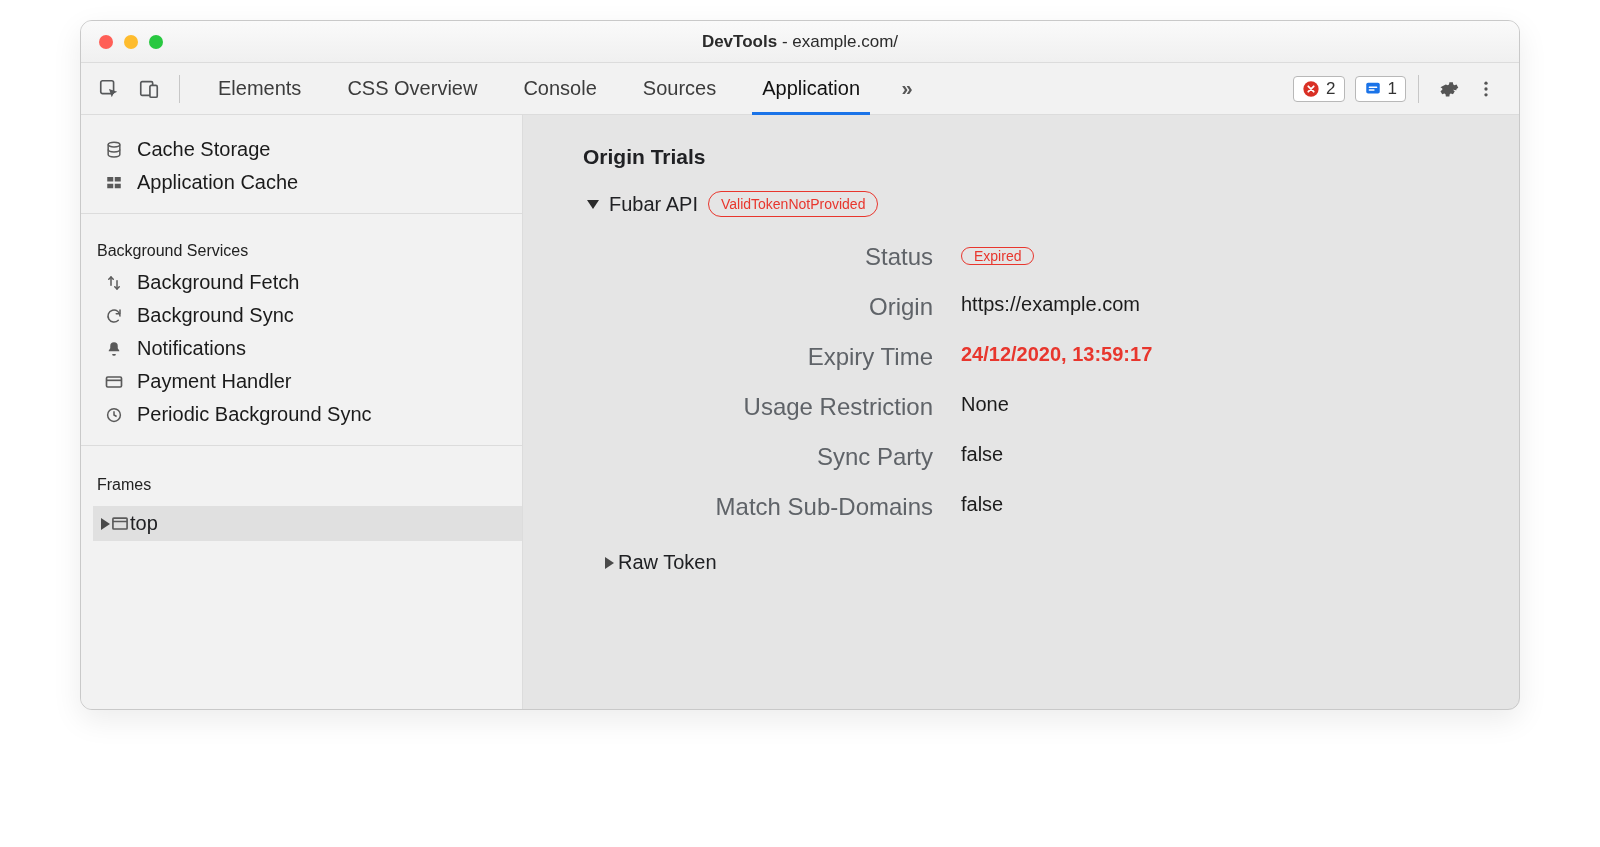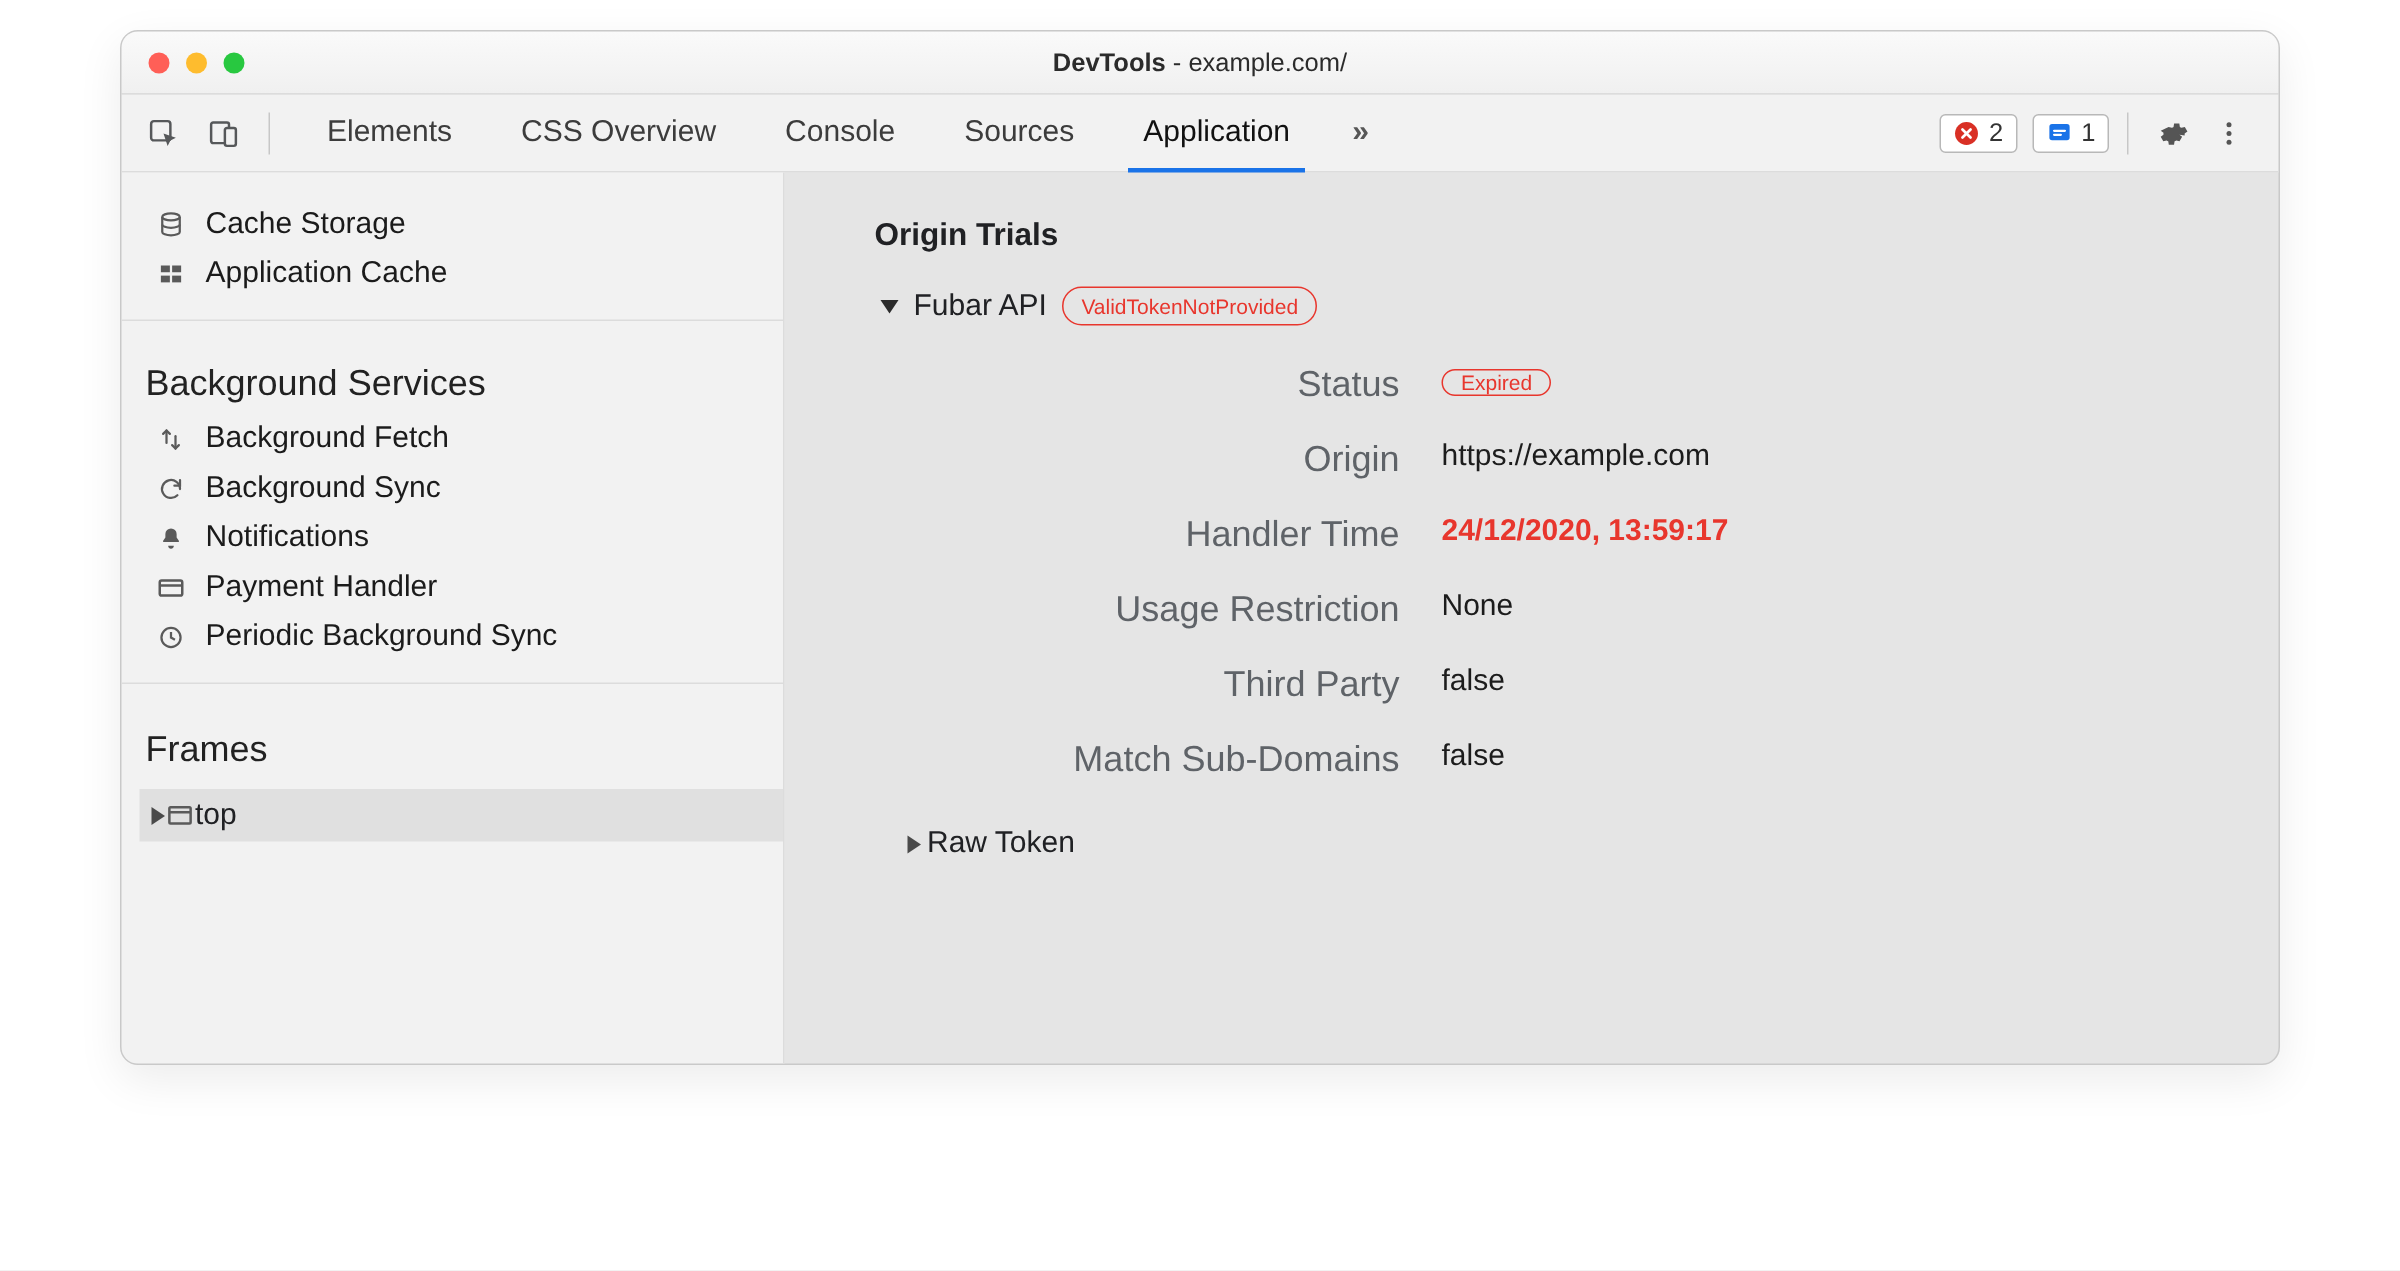--- a/index.html
+++ b/index.html
@@ -69,7 +69,7 @@
   .body{display:flex;min-height:594px;}
   .sidebar{width:442px;background:var(--panel-bg);border-right:1px solid var(--border-light);font-size:20px;padding-top:10px;}
   .sb-section{padding:8px 0 4px 12px;}
-  .sb-header{font-size:24px;color:#222;padding:10px 0 6px 4px;}
+  .sb-header{font-size:16px;color:#222;padding:10px 0 6px 4px;}
   .sb-divider{height:1px;background:var(--border-light);margin:10px 0;}
   .sb-item{display:flex;align-items:flex-end;gap:12px;padding:5px 8px 5px 42px;color:#1b1b1b;cursor:pointer;}
   .sb-item .ic{width:22px;height:22px;display:flex;align-items:center;justify-content:center;color:#5c5c5c;flex-shrink:0;margin-left:-32px;}

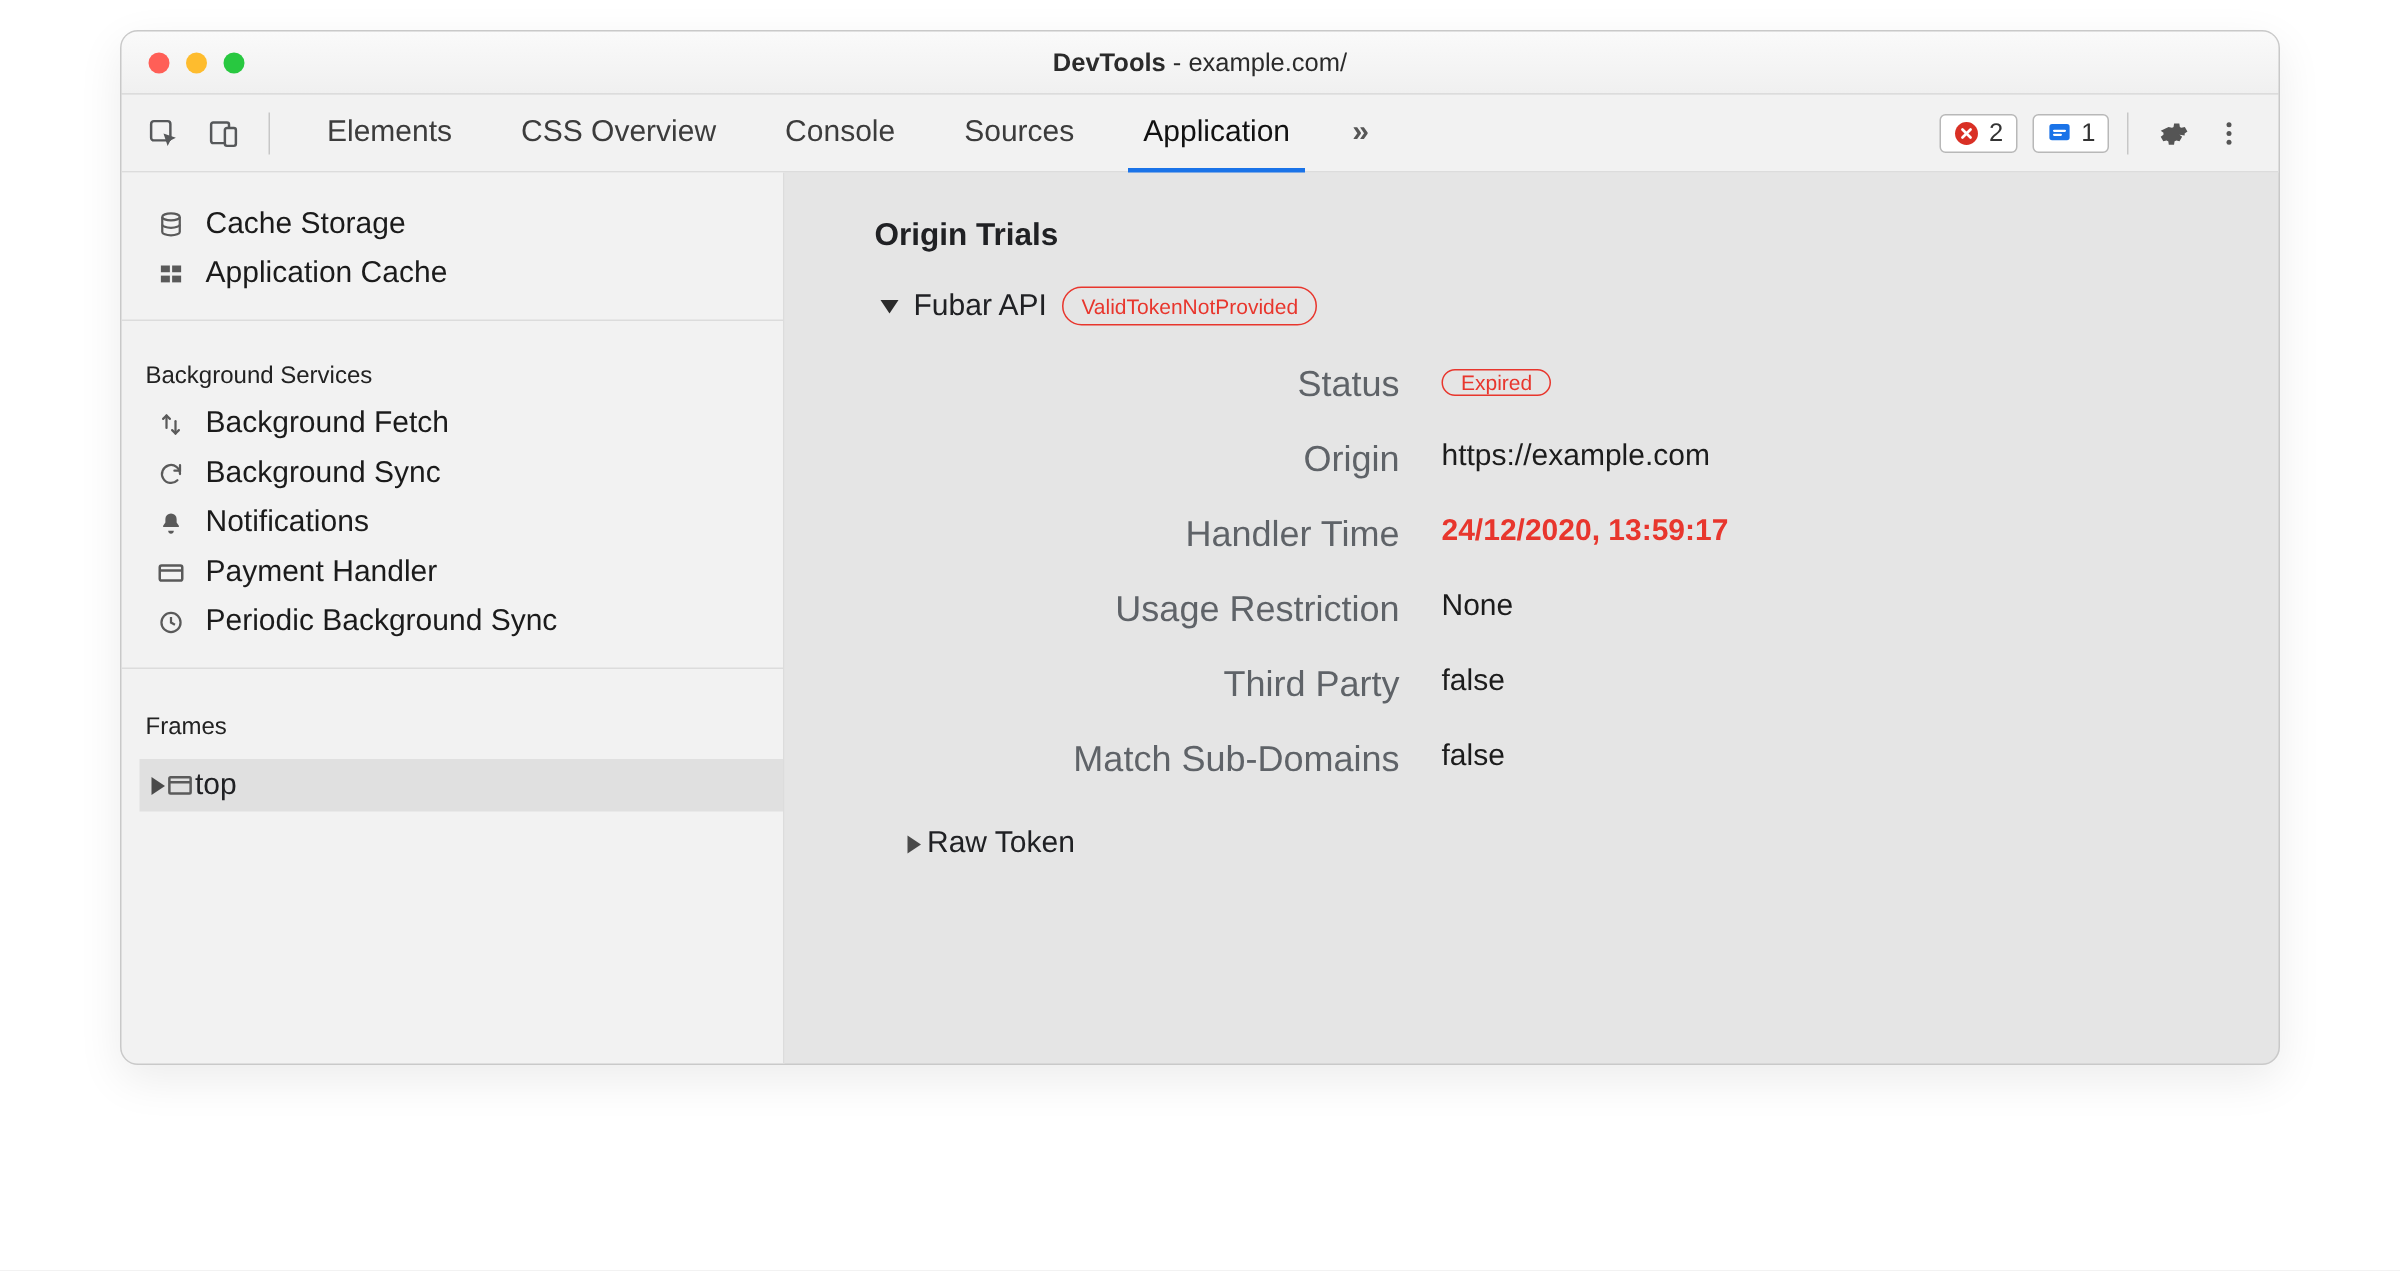--- a/index.html
+++ b/index.html
@@ -293,7 +293,7 @@
         <div class="k">Origin</div>
         <div class="v">https://example.com</div>
 
-        <div class="k">Handler Time</div>
+        <div class="k">Expiry Time</div>
         <div class="v red">24/12/2020, 13:59:17</div>
 
         <div class="k">Usage Restriction</div>

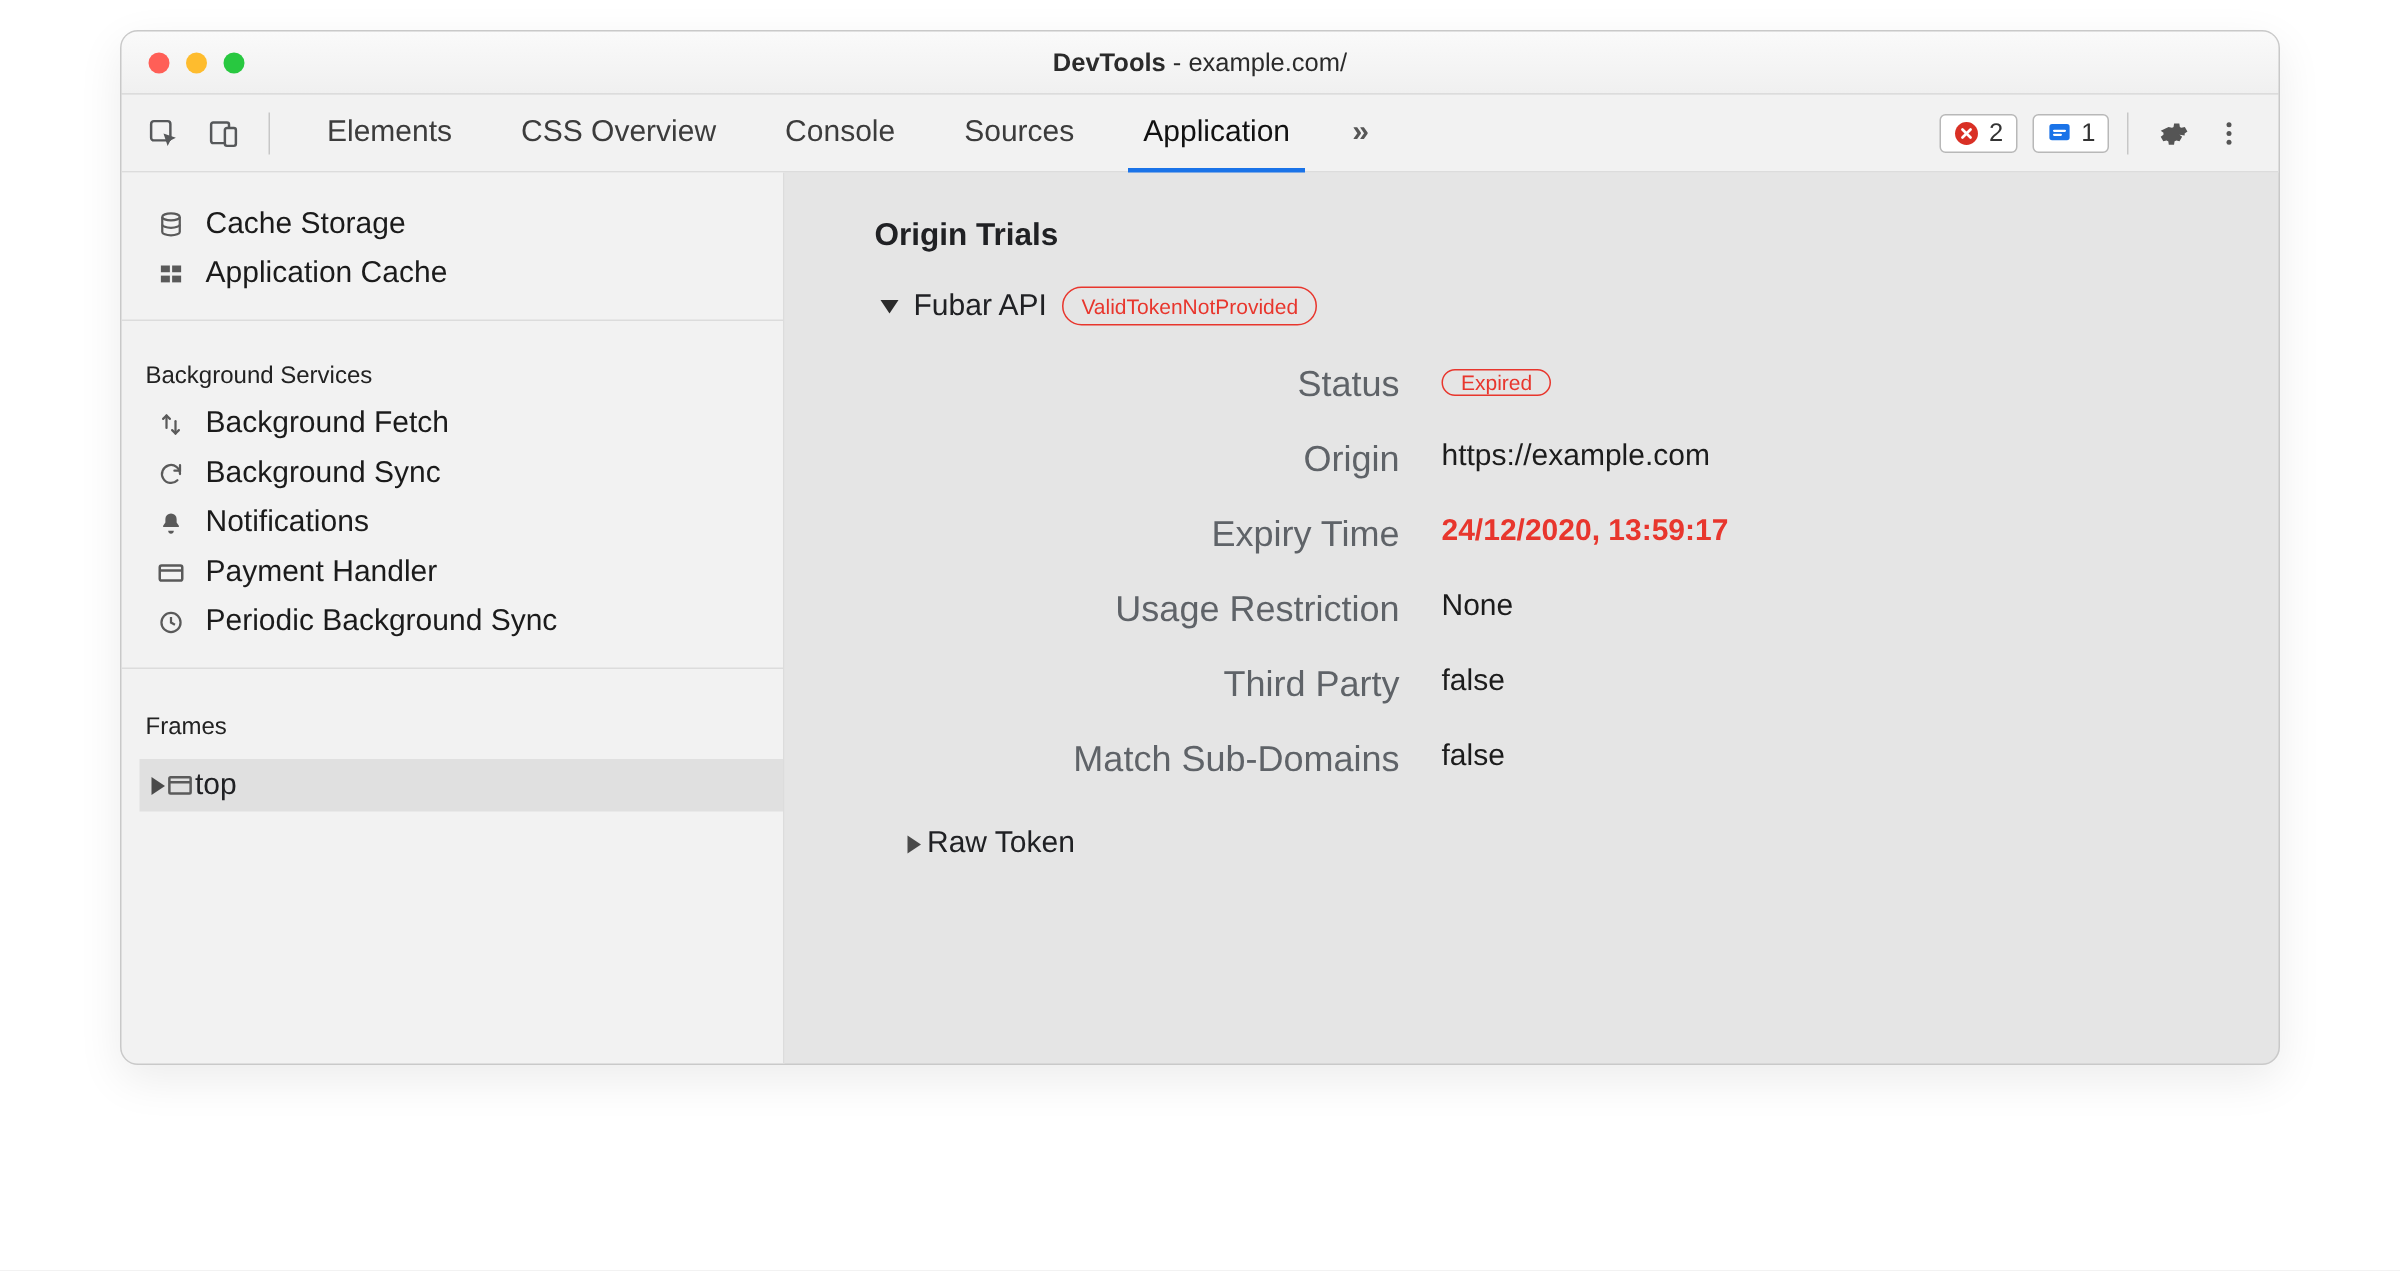--- a/index.html
+++ b/index.html
@@ -299,7 +299,7 @@
         <div class="k">Usage Restriction</div>
         <div class="v">None</div>
 
-        <div class="k">Third Party</div>
+        <div class="k">Sync Party</div>
         <div class="v">false</div>
 
         <div class="k">Match Sub-Domains</div>

